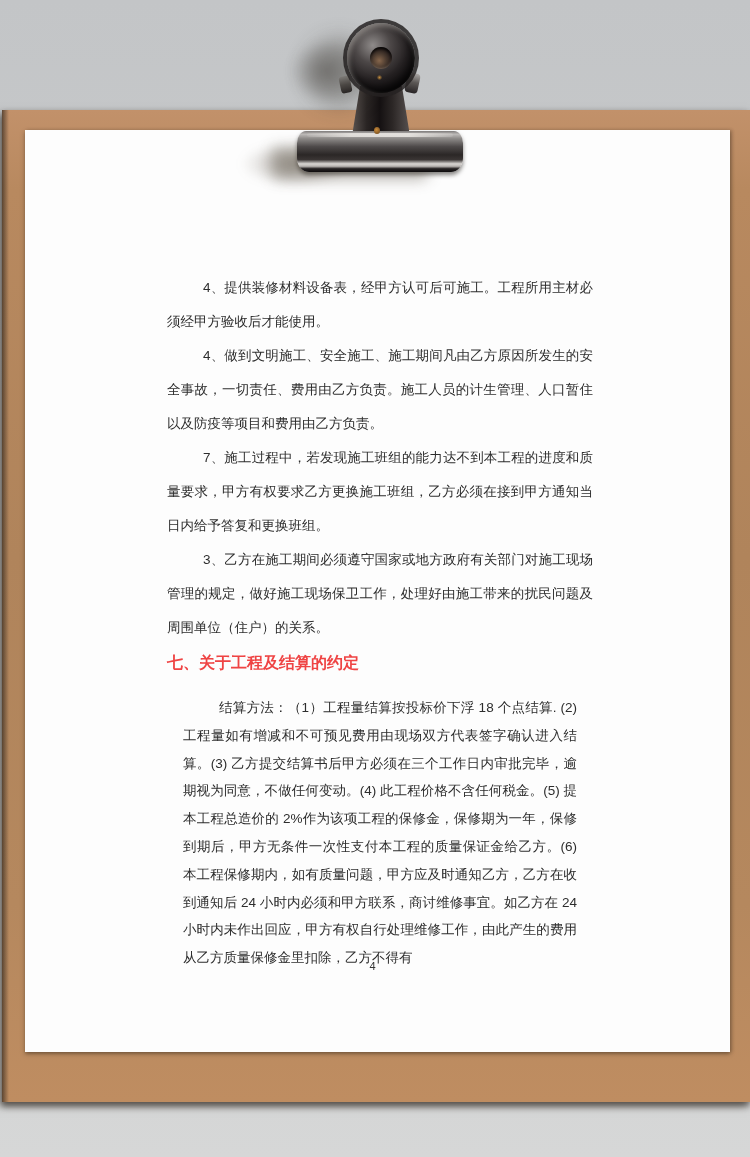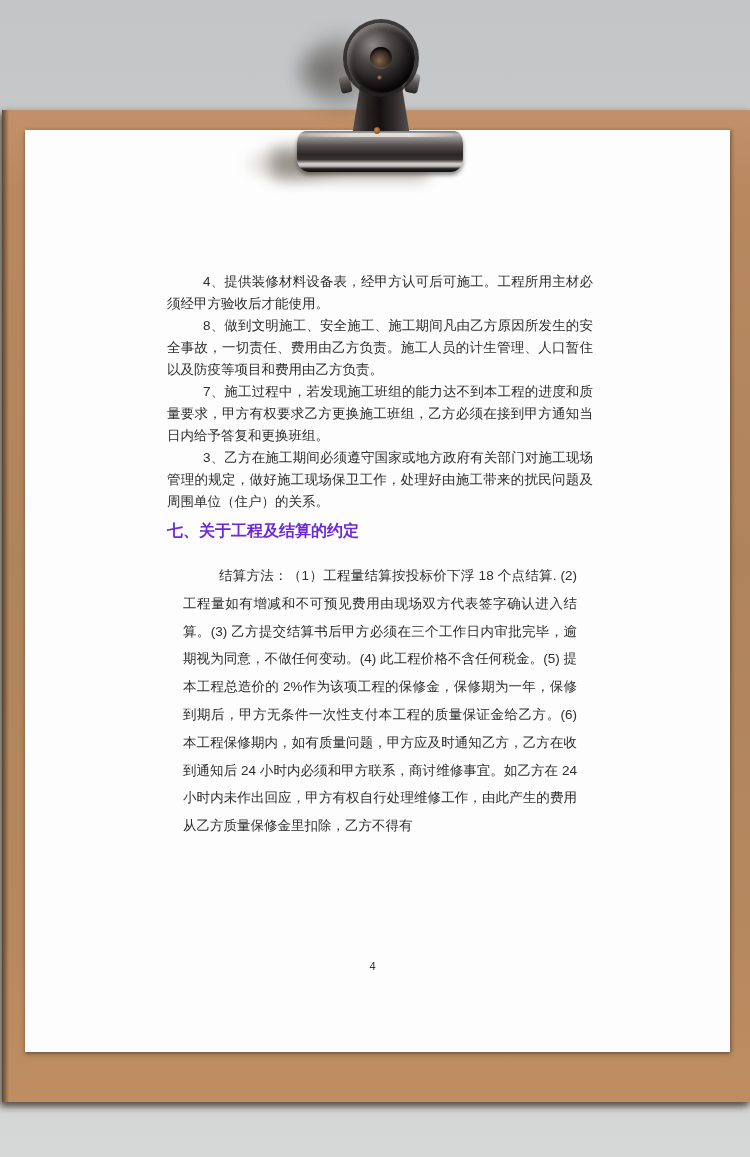--- a/index.html
+++ b/index.html
@@ -46,7 +46,7 @@
   }
   .content p.body-par {
     margin: 0;
-    line-height: 22px;
+    line-height: 34px;
     text-indent: 36px;
   }
   .content h2.section-heading {

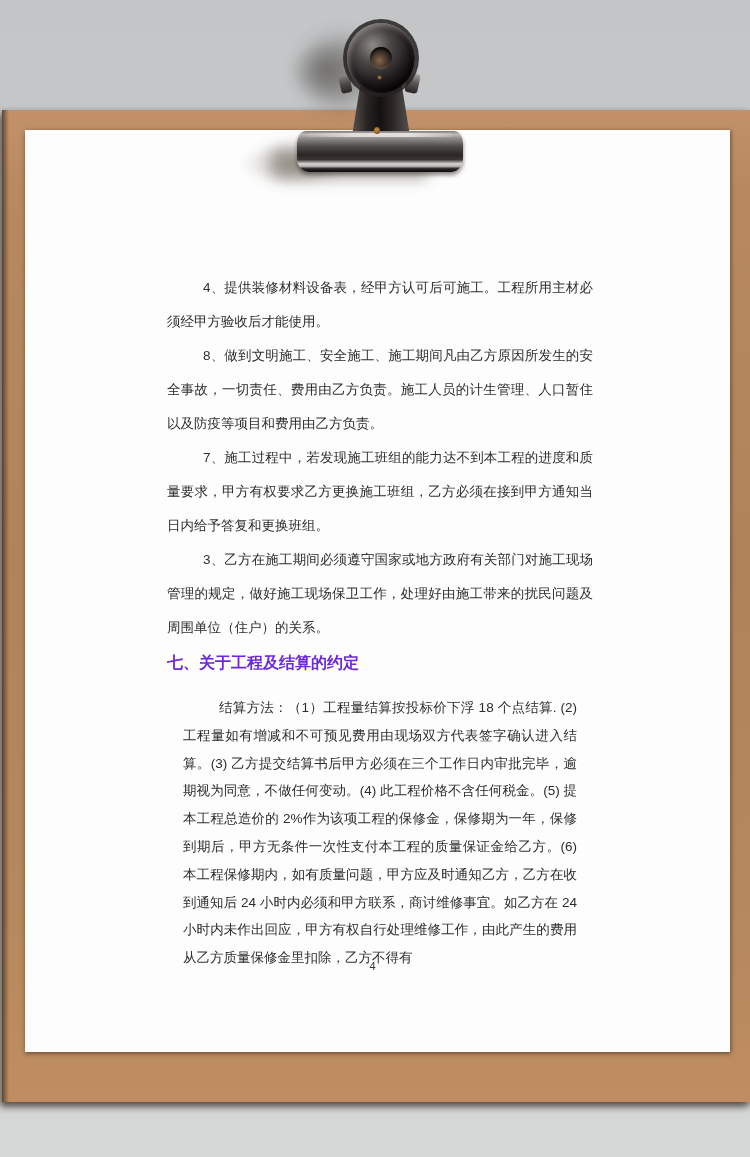--- a/index.html
+++ b/index.html
@@ -161,7 +161,7 @@
   <div class="paper">
     <div class="content">
       <p class="body-par">4、提供装修材料设备表，经甲方认可后可施工。工程所用主材必须经甲方验收后才能使用。</p>
-      <p class="body-par">8、做到文明施工、安全施工、施工期间凡由乙方原因所发生的安全事故，一切责任、费用由乙方负责。施工人员的计生管理、人口暂住以及防疫等项目和费用由乙方负责。</p>
+      <p class="body-par">4、做到文明施工、安全施工、施工期间凡由乙方原因所发生的安全事故，一切责任、费用由乙方负责。施工人员的计生管理、人口暂住以及防疫等项目和费用由乙方负责。</p>
       <p class="body-par">7、施工过程中，若发现施工班组的能力达不到本工程的进度和质量要求，甲方有权要求乙方更换施工班组，乙方必须在接到甲方通知当日内给予答复和更换班组。</p>
       <p class="body-par">3、乙方在施工期间必须遵守国家或地方政府有关部门对施工现场管理的规定，做好施工现场保卫工作，处理好由施工带来的扰民问题及周围单位（住户）的关系。</p>
       <h2 class="section-heading">七、关于工程及结算的约定</h2>

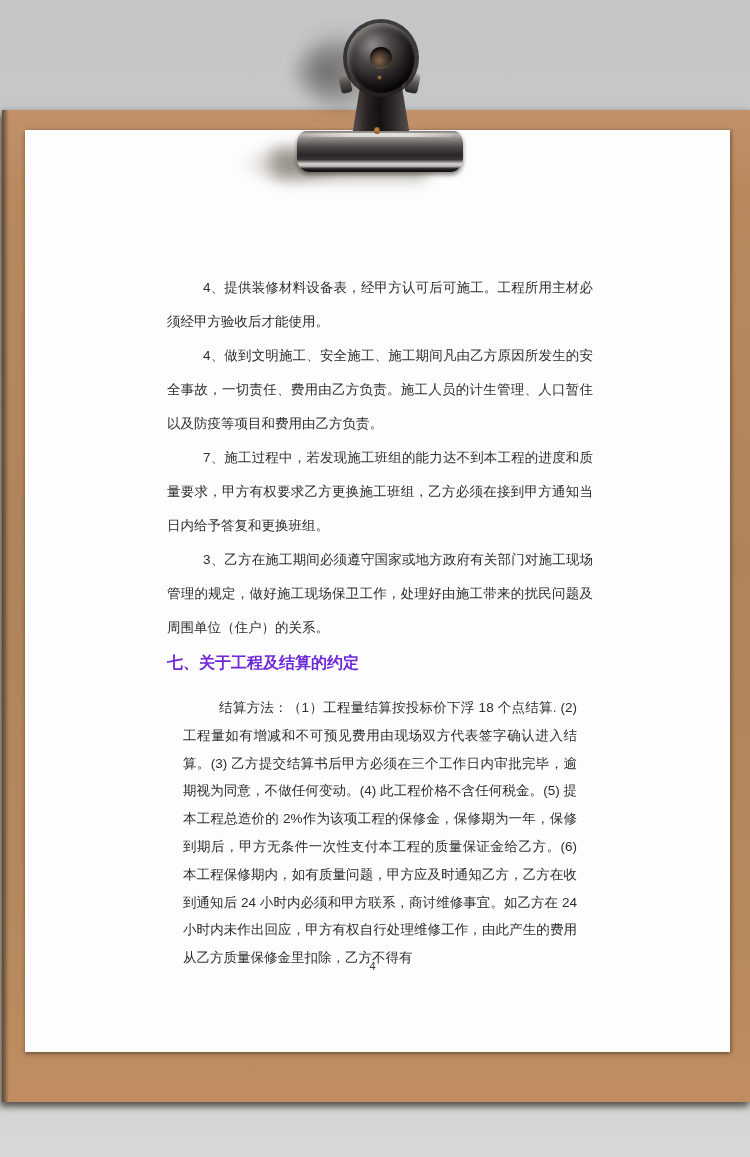--- a/index.html
+++ b/index.html
@@ -54,7 +54,7 @@
     font-size: 16px;
     font-weight: bold;
     line-height: 30px;
-    color: #6d28d9;
+    color: #ef4444;
     text-align: left;
   }
   .content p.settlement-par {

